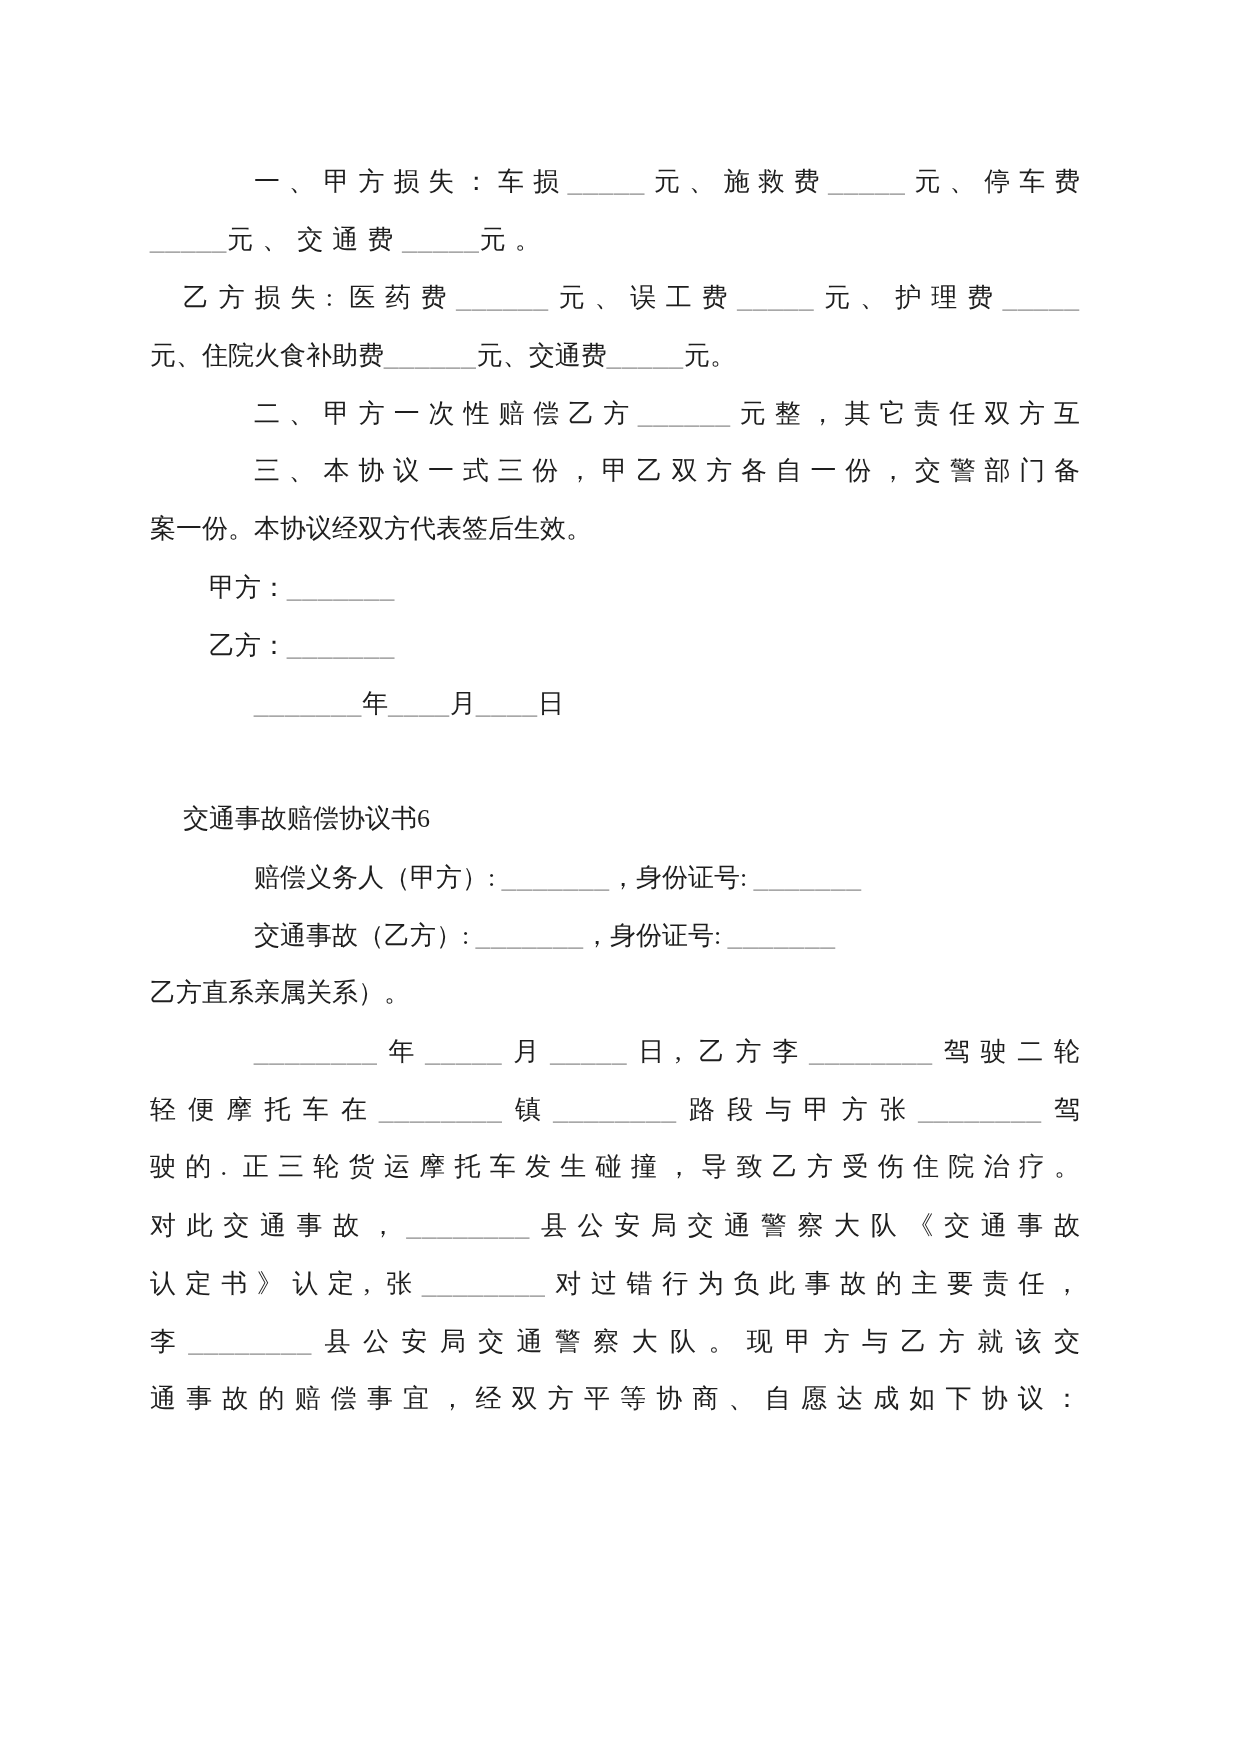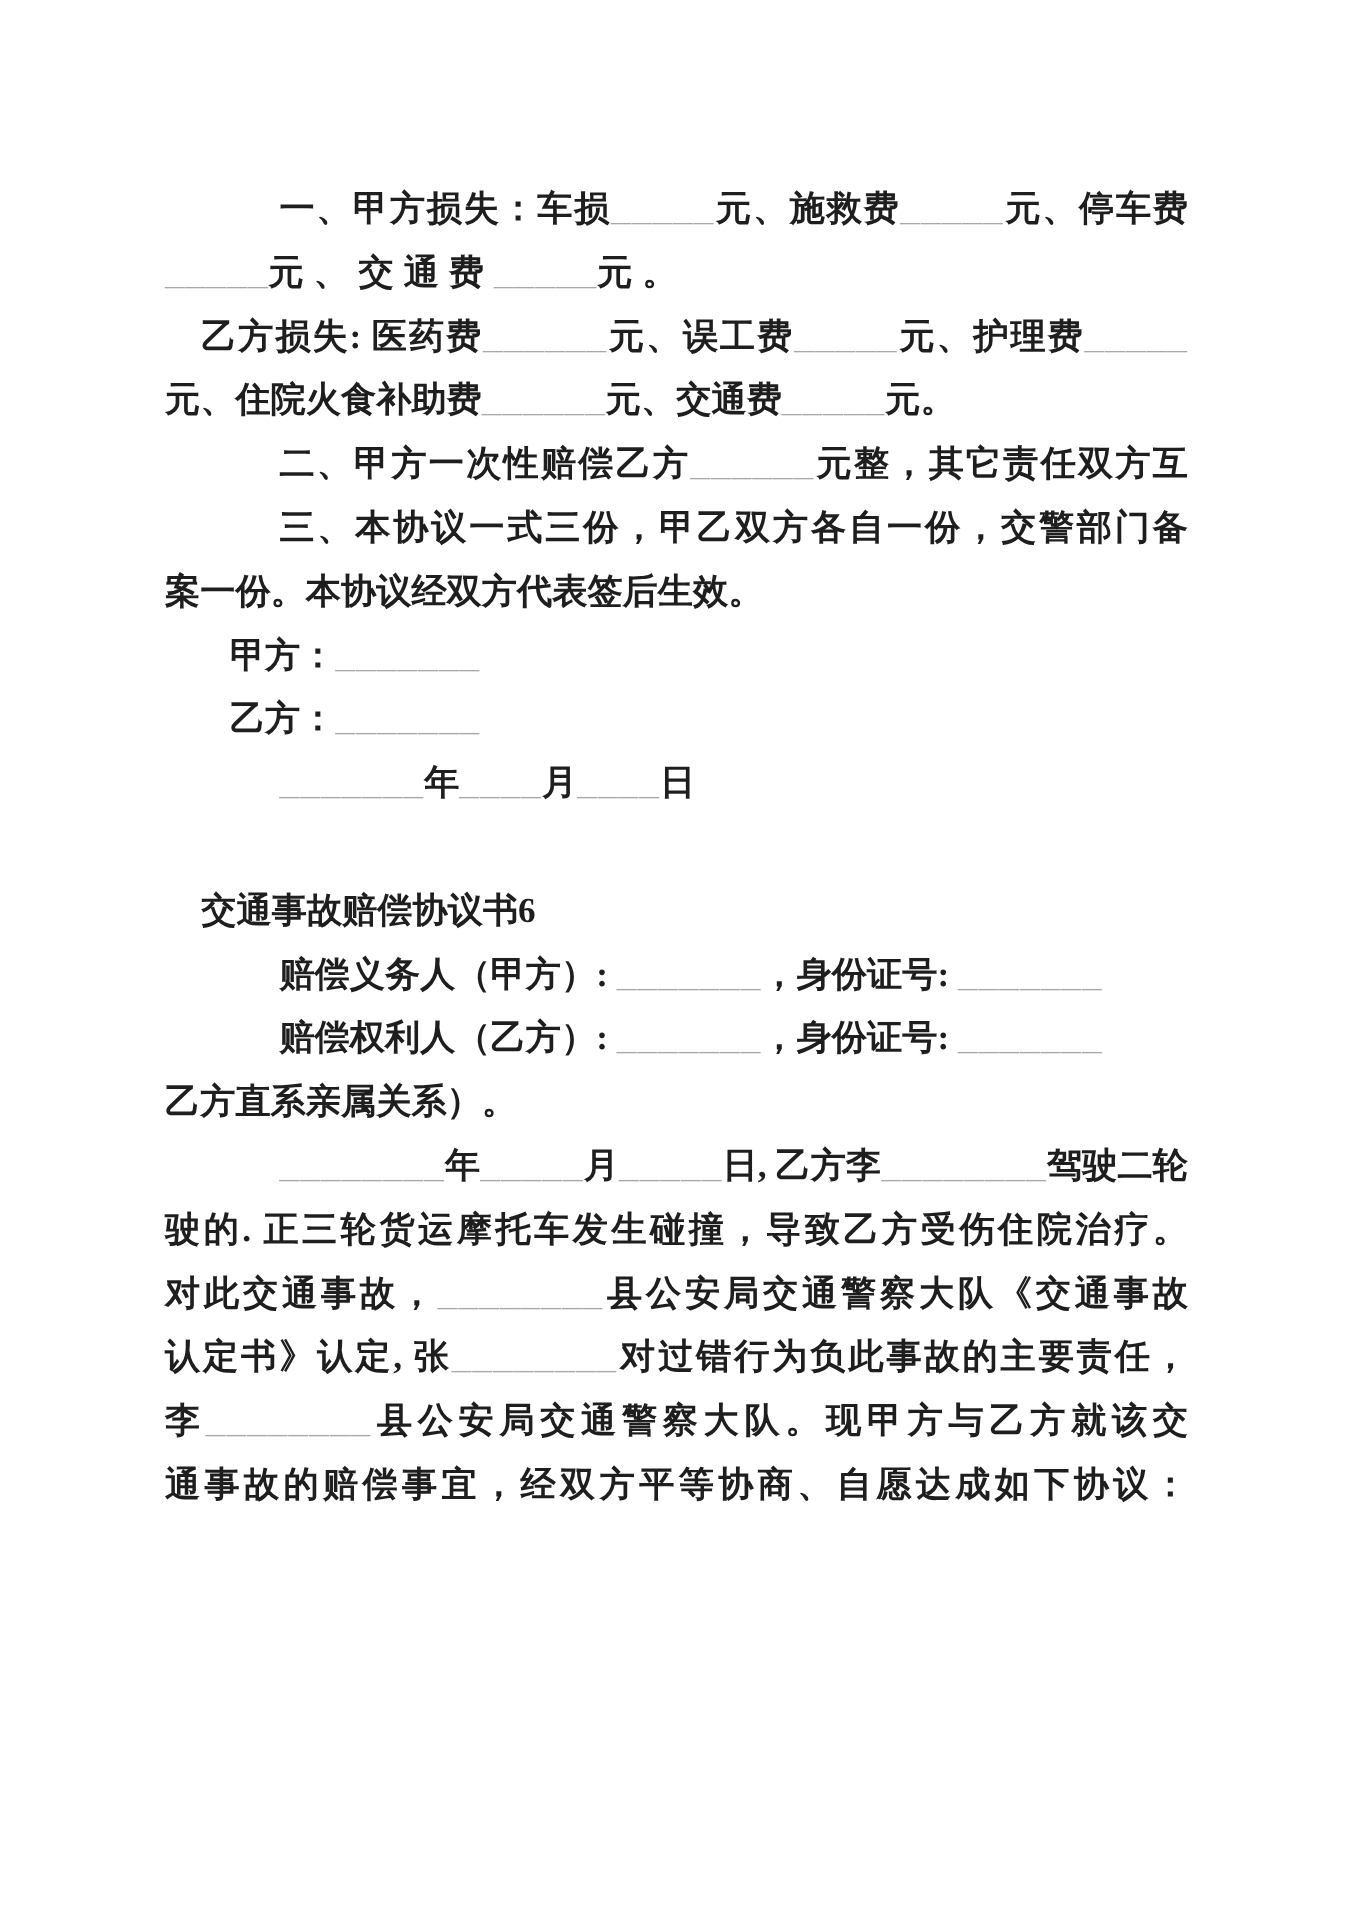--- a/index.html
+++ b/index.html
@@ -24,10 +24,10 @@
     top: 159px;
     width: 930px;
     font-family: "Liberation Serif", serif;
-    font-size: 32px;
-    line-height: 60px;
+    font-size: 26px;
+    line-height: 44px;
     color: #1e1e1e;
-    font-weight: 700;
+    font-weight: 400;
   }
   .line {
     height: 58px;

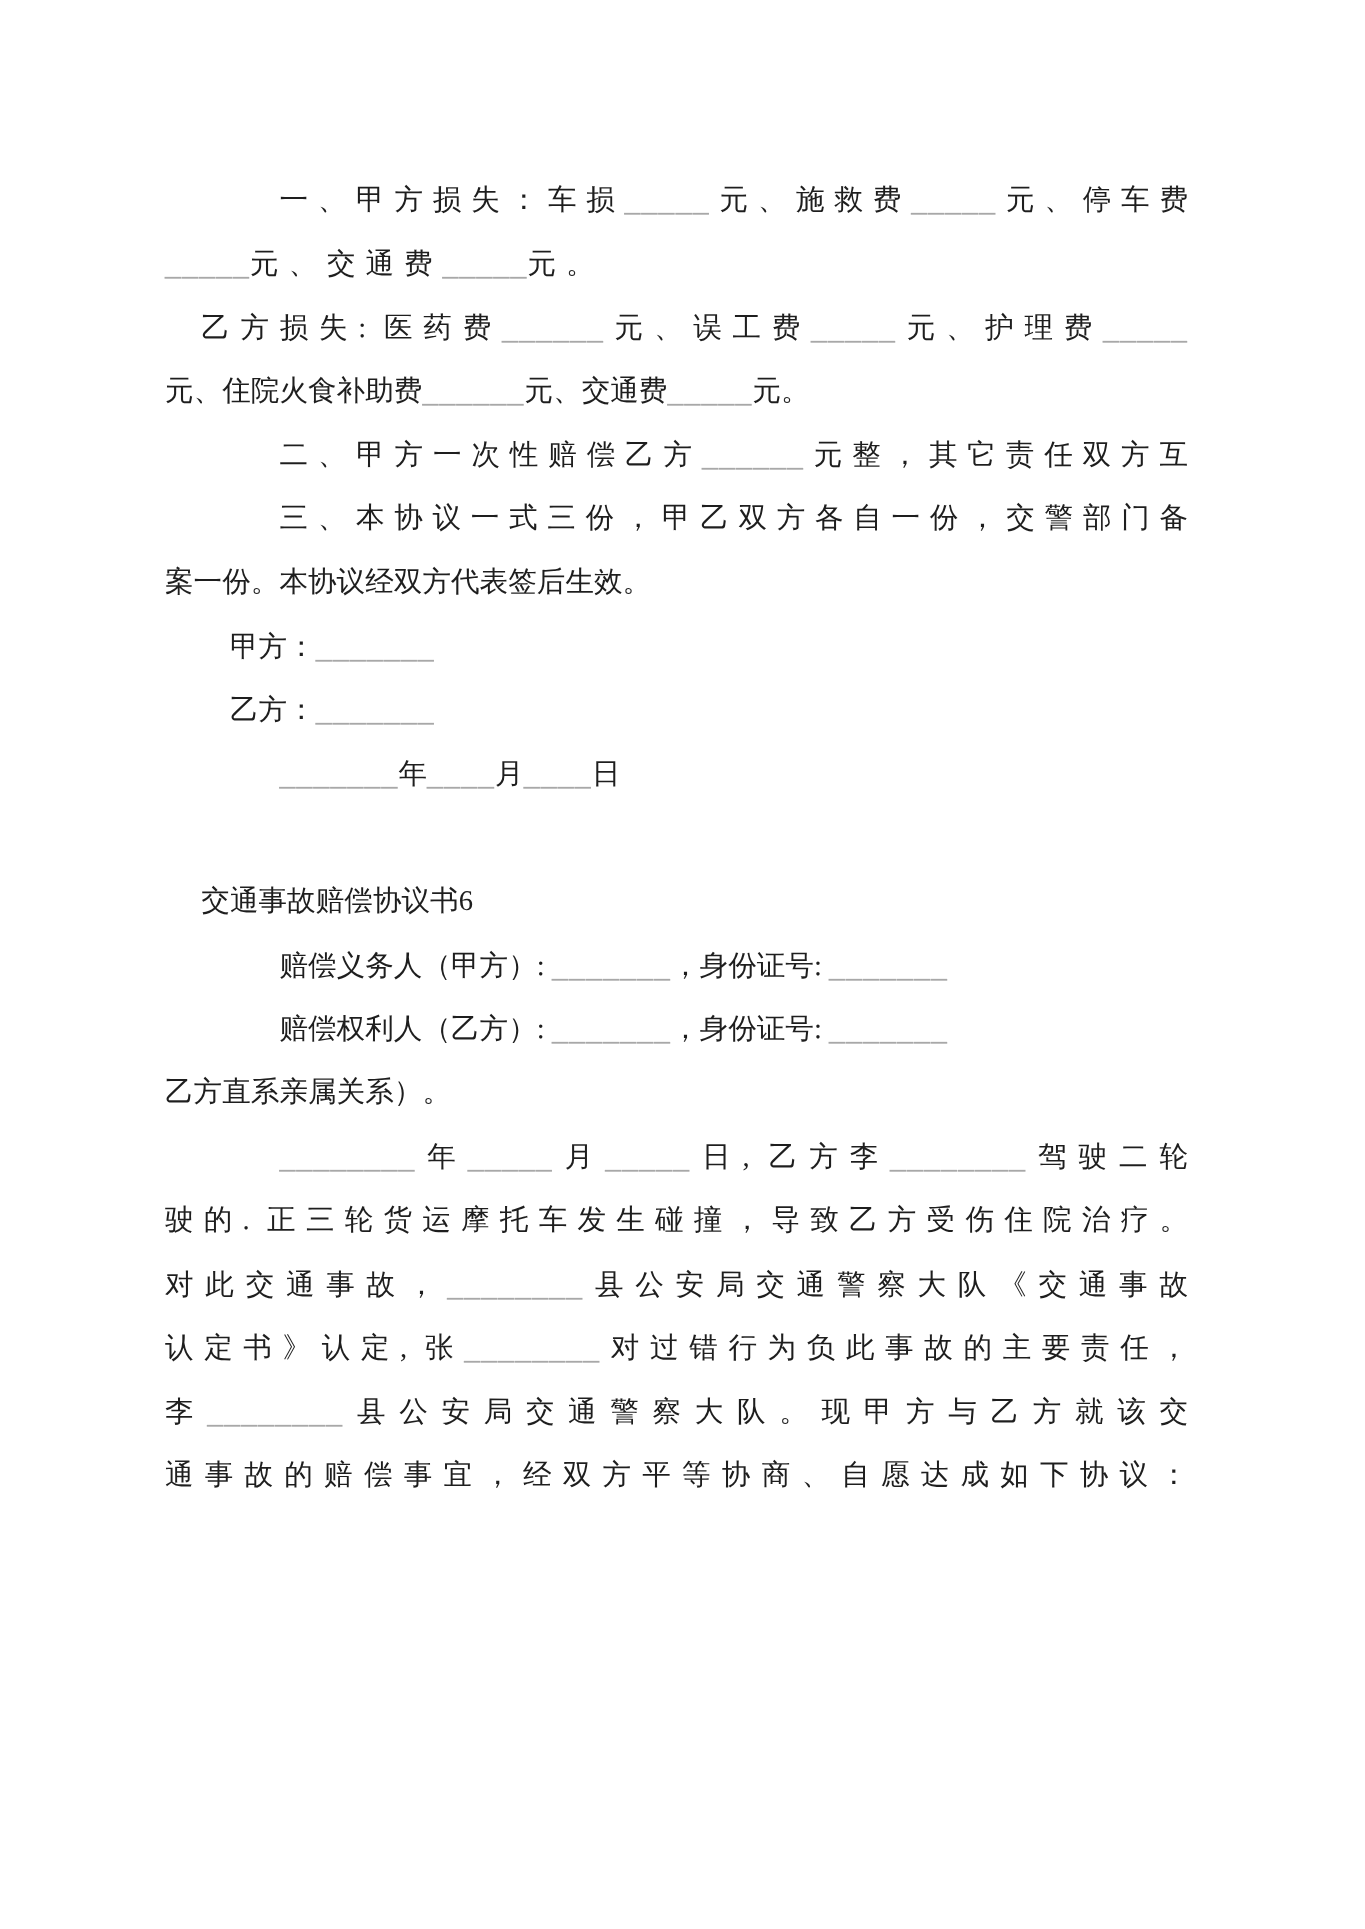--- a/index.html
+++ b/index.html
@@ -70,7 +70,7 @@
       <div class="line ind0 nw"></div>
       <div class="line ind1 nw"><span>交通事故赔偿协议书6</span></div>
       <div class="line ind3 nw"><span>赔偿义务人（甲方）: </span><span class="blank">_______</span><span>，身份证号: </span><span class="blank">_______</span></div>
-      <div class="line ind3 nw"><span>赔偿权利人（乙方）: </span><span class="blank">_______</span><span>，身份证号: </span><span class="blank">_______</span></div>
+      <div class="line ind3 nw"><span>交通事故（乙方）: </span><span class="blank">_______</span><span>，身份证号: </span><span class="blank">_______</span></div>
       <div class="line ind0 nw"><span>乙方直系亲属关系）。</span></div>
       <div class="line ind3 j"><span class="blank">________</span><span>年</span><span class="blank">_____</span><span>月</span><span class="blank">_____</span><span>日, 乙方李</span><span class="blank">________</span><span>驾驶二轮</span></div>
       <div class="line ind0 j"><span>驶的. 正三轮货运摩托车发生碰撞，导致乙方受伤住院治疗。</span></div>

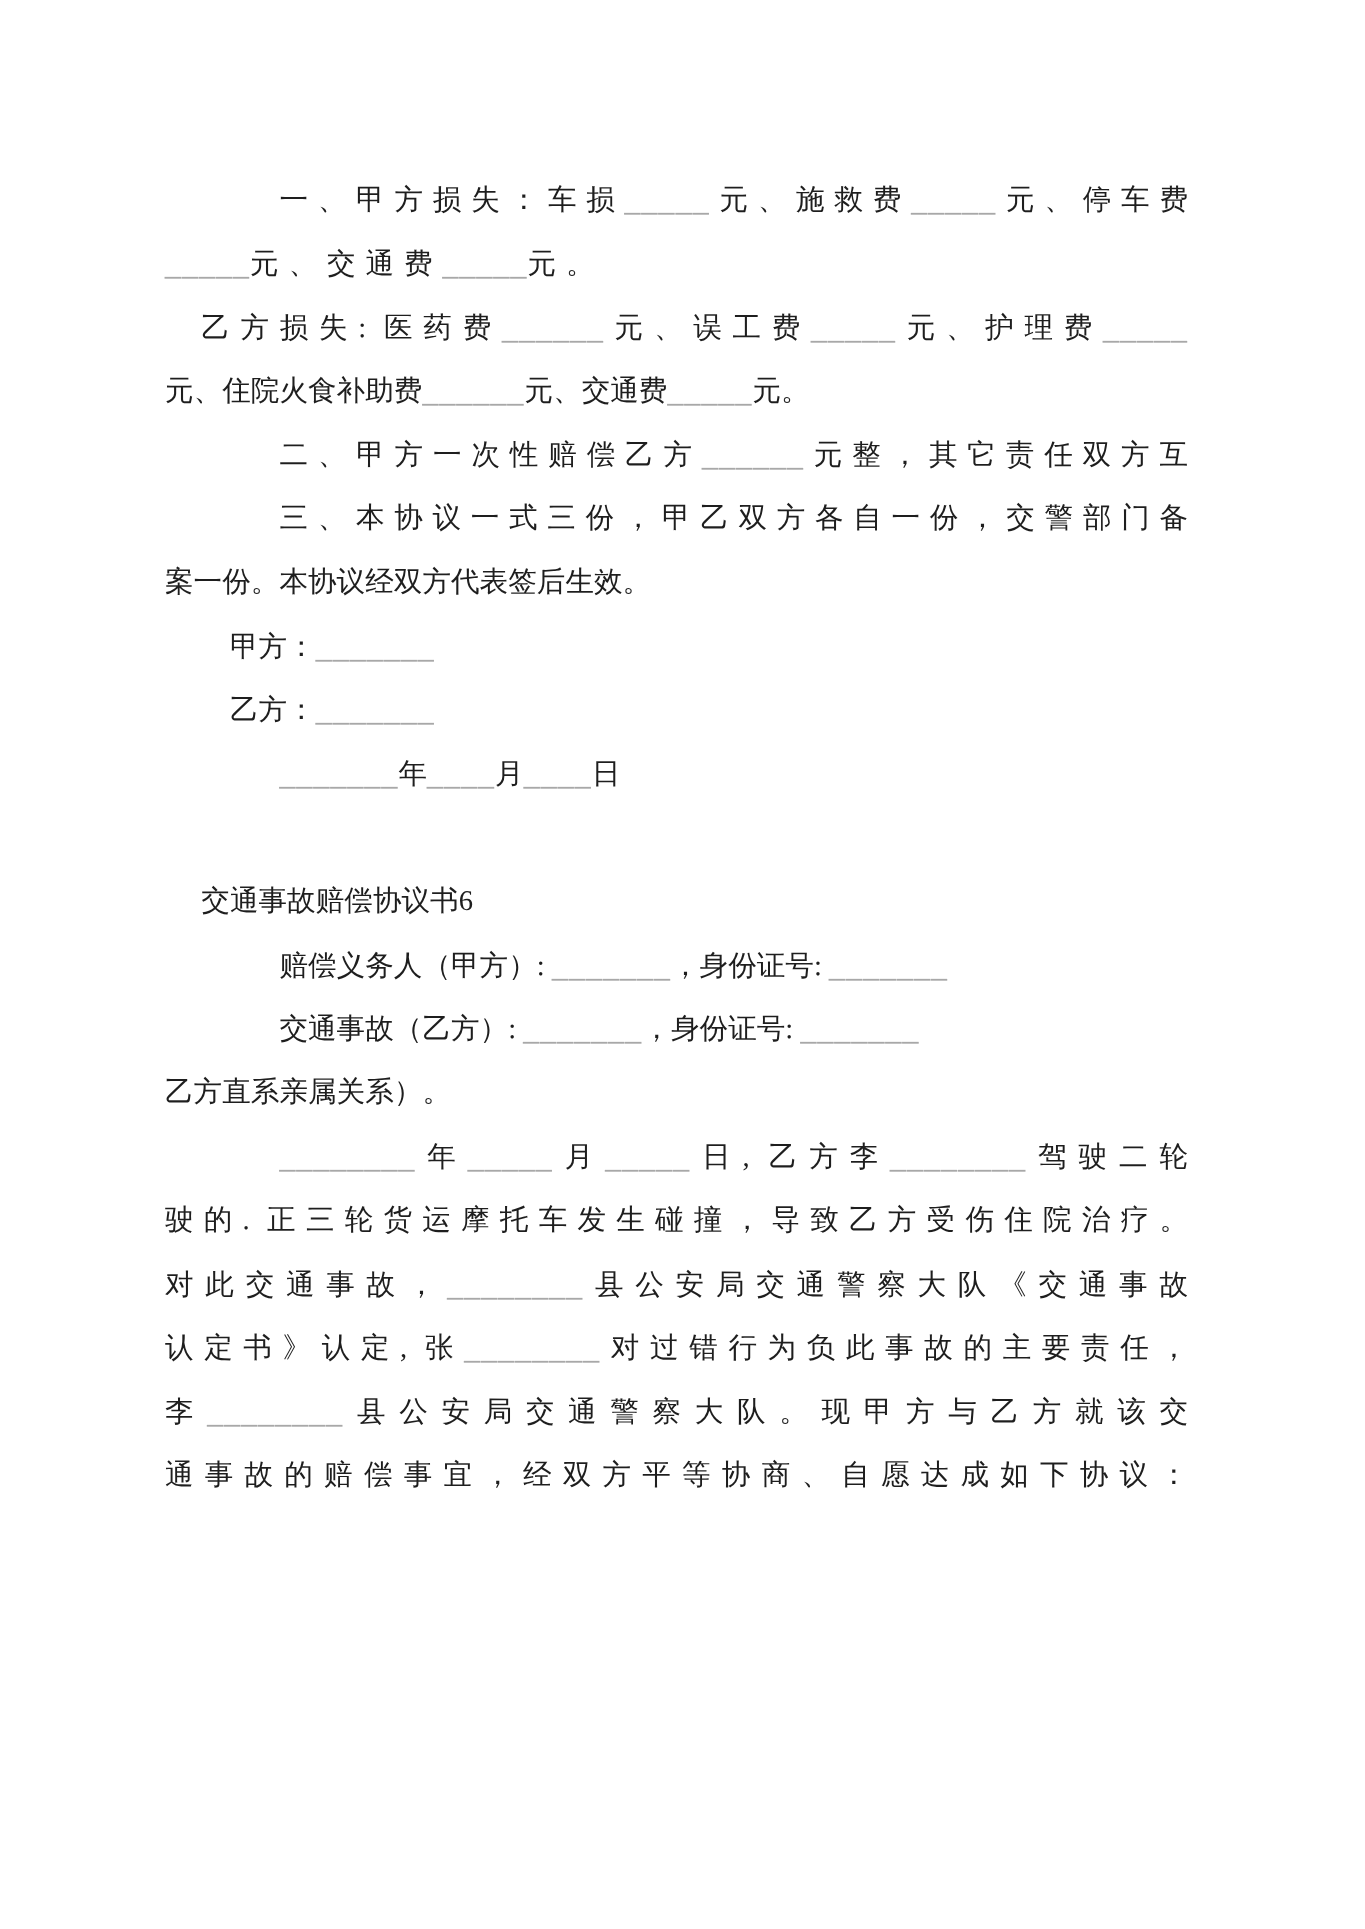--- a/index.html
+++ b/index.html
@@ -73,6 +73,7 @@
       <div class="line ind3 nw"><span>交通事故（乙方）: </span><span class="blank">_______</span><span>，身份证号: </span><span class="blank">_______</span></div>
       <div class="line ind0 nw"><span>乙方直系亲属关系）。</span></div>
       <div class="line ind3 j"><span class="blank">________</span><span>年</span><span class="blank">_____</span><span>月</span><span class="blank">_____</span><span>日, 乙方李</span><span class="blank">________</span><span>驾驶二轮</span></div>
+      <div class="line ind0 j"><span>轻便摩托车在</span><span class="blank">________</span><span>镇</span><span class="blank">________</span><span>路段与甲方张</span><span class="blank">________</span><span>驾</span></div>
       <div class="line ind0 j"><span>驶的. 正三轮货运摩托车发生碰撞，导致乙方受伤住院治疗。</span></div>
       <div class="line ind0 j"><span>对此交通事故，</span><span class="blank">________</span><span>县公安局交通警察大队《交通事故</span></div>
       <div class="line ind0 j"><span>认定书》认定, 张</span><span class="blank">________</span><span>对过错行为负此事故的主要责任，</span></div>

